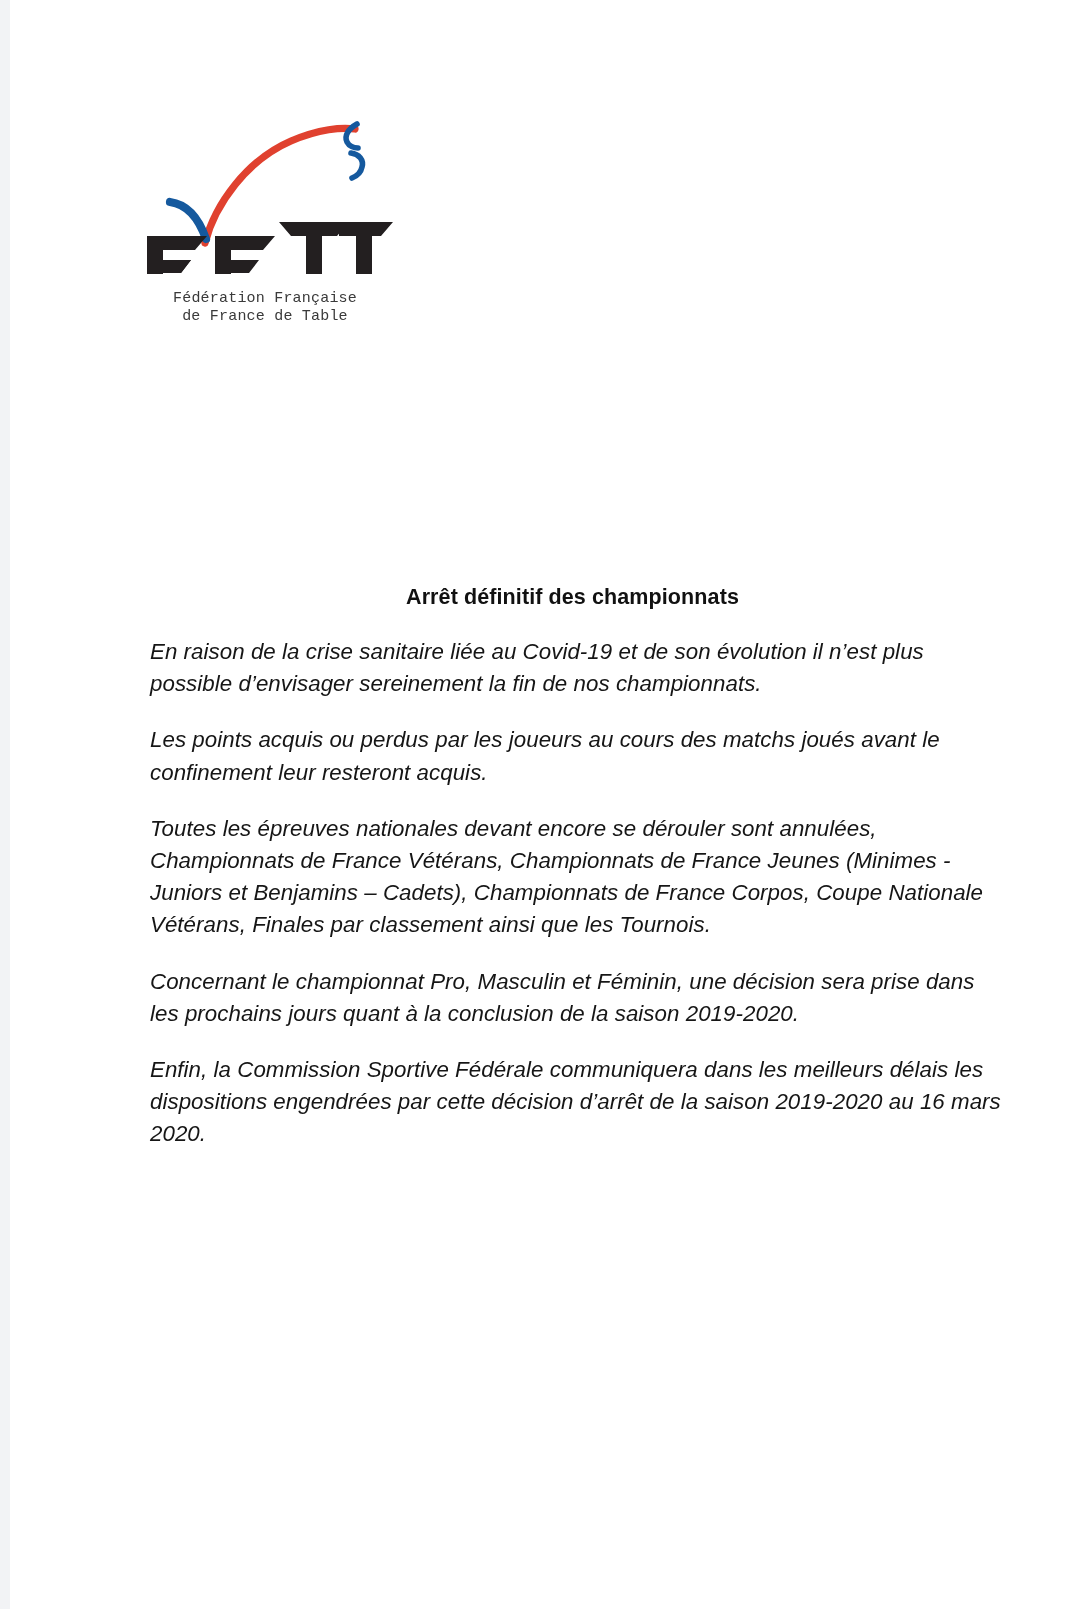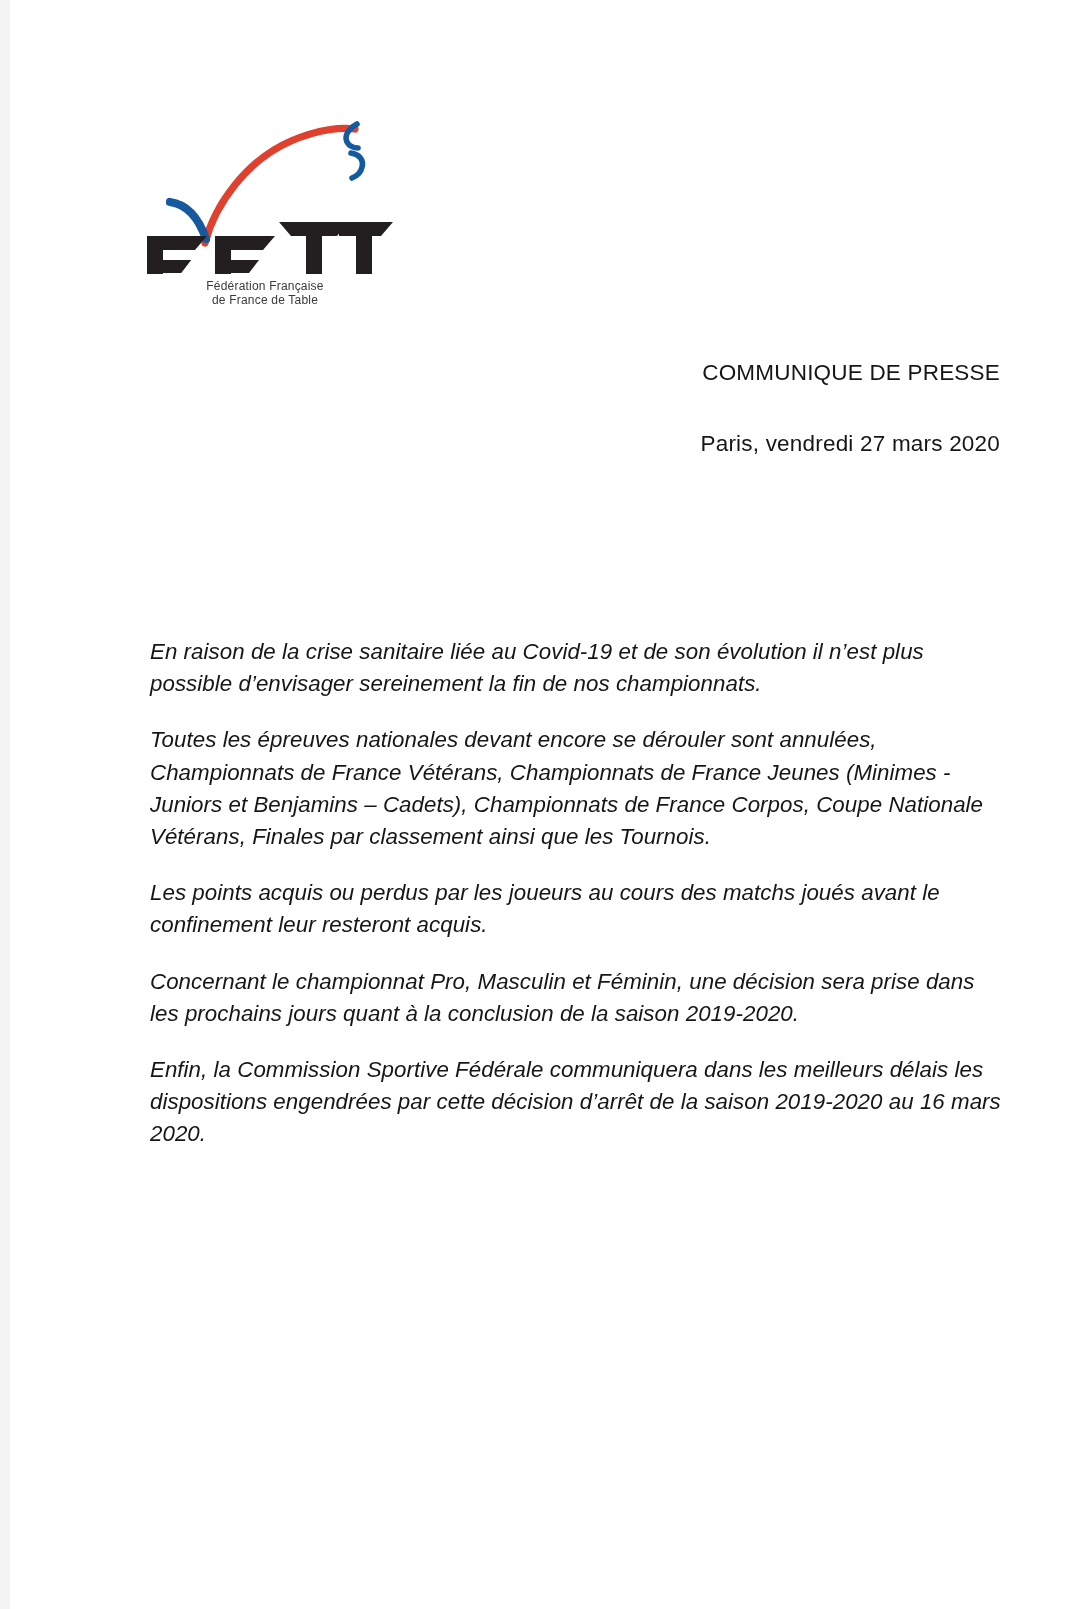--- a/index.html
+++ b/index.html
@@ -52,10 +52,10 @@
     display: block;
   }
   .logo-tagline {
-    margin-top: 2px;
+    margin-top: 13px;
     text-align: center;
-    font-family: Liberation Sans, sans-serif;
-    font-size: 12px;
+    font-family: Liberation Mono, monospace;
+    font-size: 15px;
     line-height: 1.18;
     color: #3a3a3a;
     letter-spacing: 0.2px;

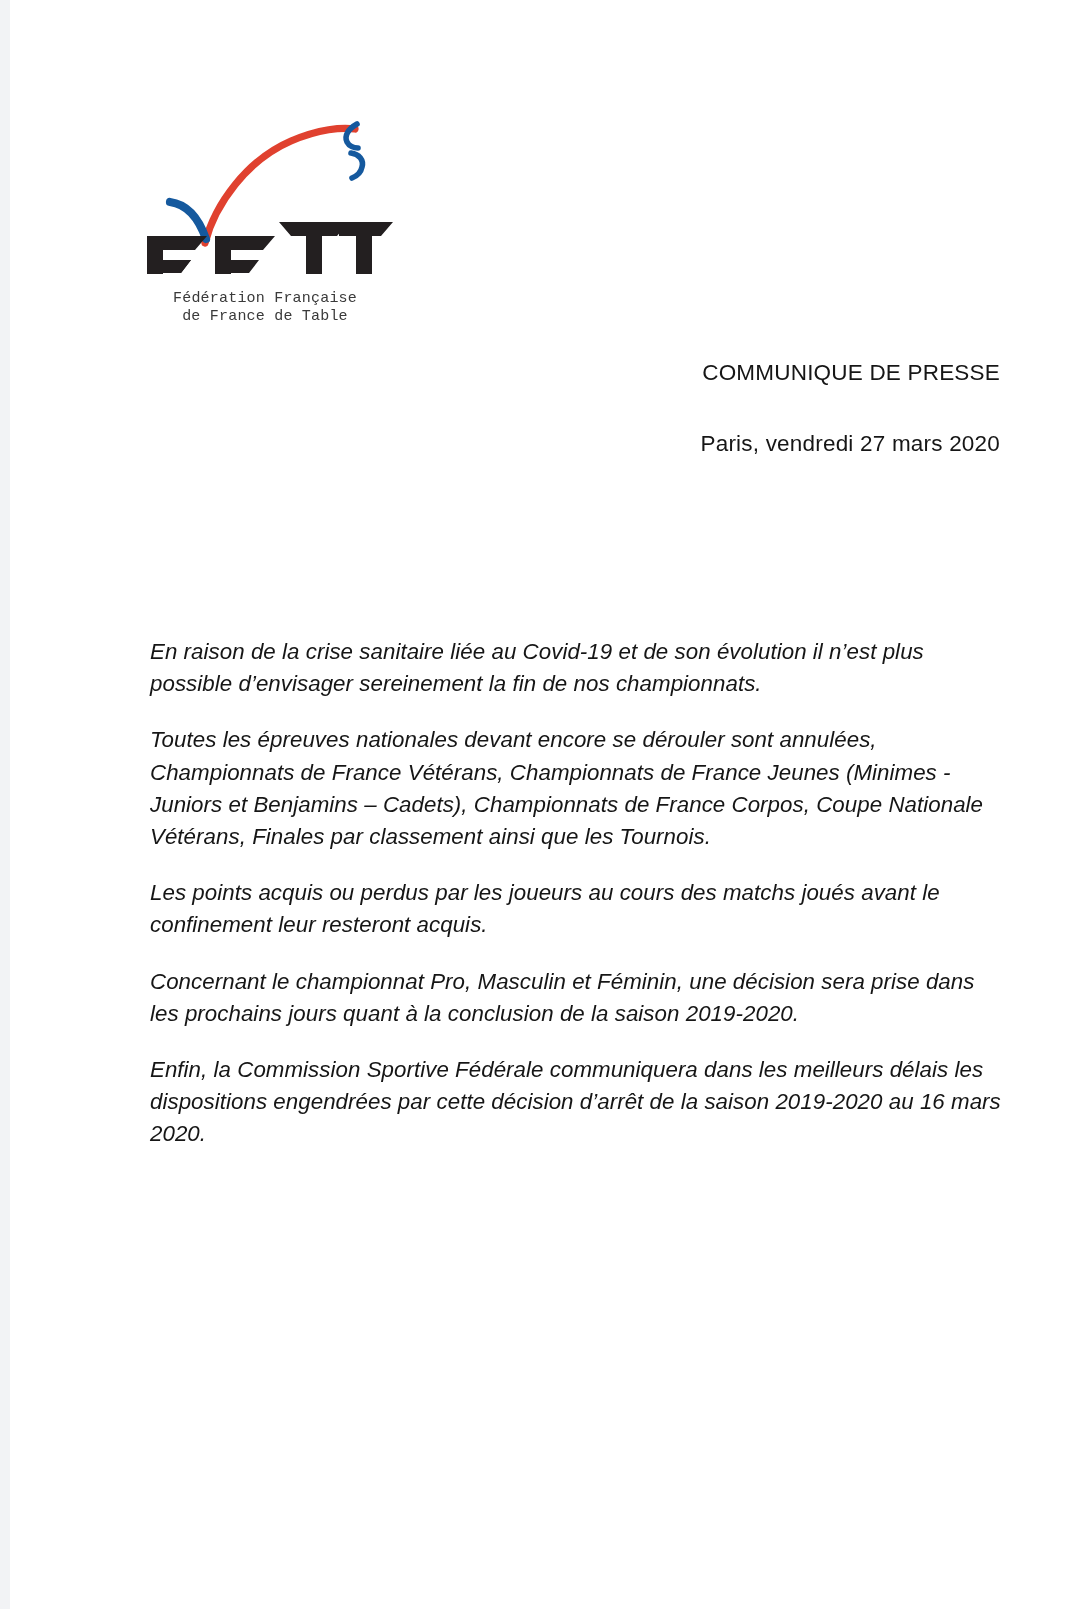--- a/index.html
+++ b/index.html
@@ -149,10 +149,6 @@
     </div>
   </div>
 
-  <div class="header-right">
-    <span class="cp-title">COMMUNIQUE DE PRESSE</span>
-    <span class="cp-date">Paris, vendredi 27 mars 2020</span>
-  </div>
 
 
   <div class="body-copy">

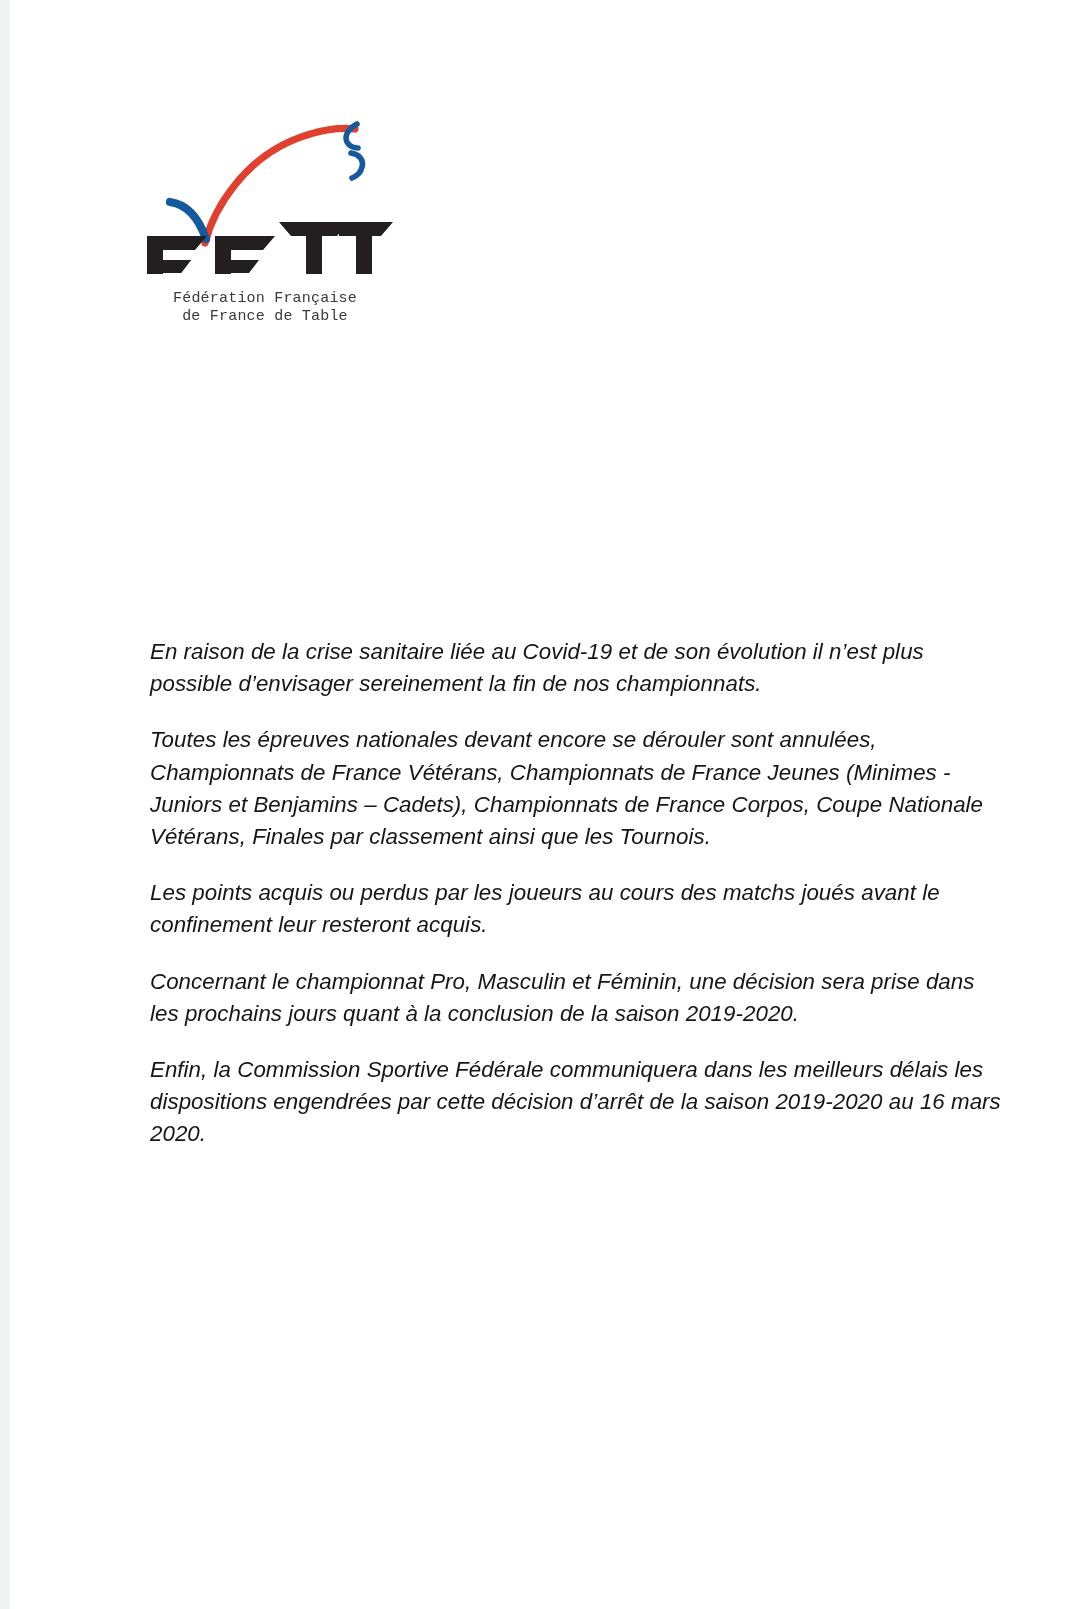--- a/index.html
+++ b/index.html
@@ -150,6 +150,7 @@
   </div>
 
 
+  <div class="doc-title">Arrêt définitif des championnats</div>
 
   <div class="body-copy">
     <p>En raison de la crise sanitaire liée au Covid-19 et de son évolution il n’est plus possible d’envisager sereinement la fin de nos championnats.</p>

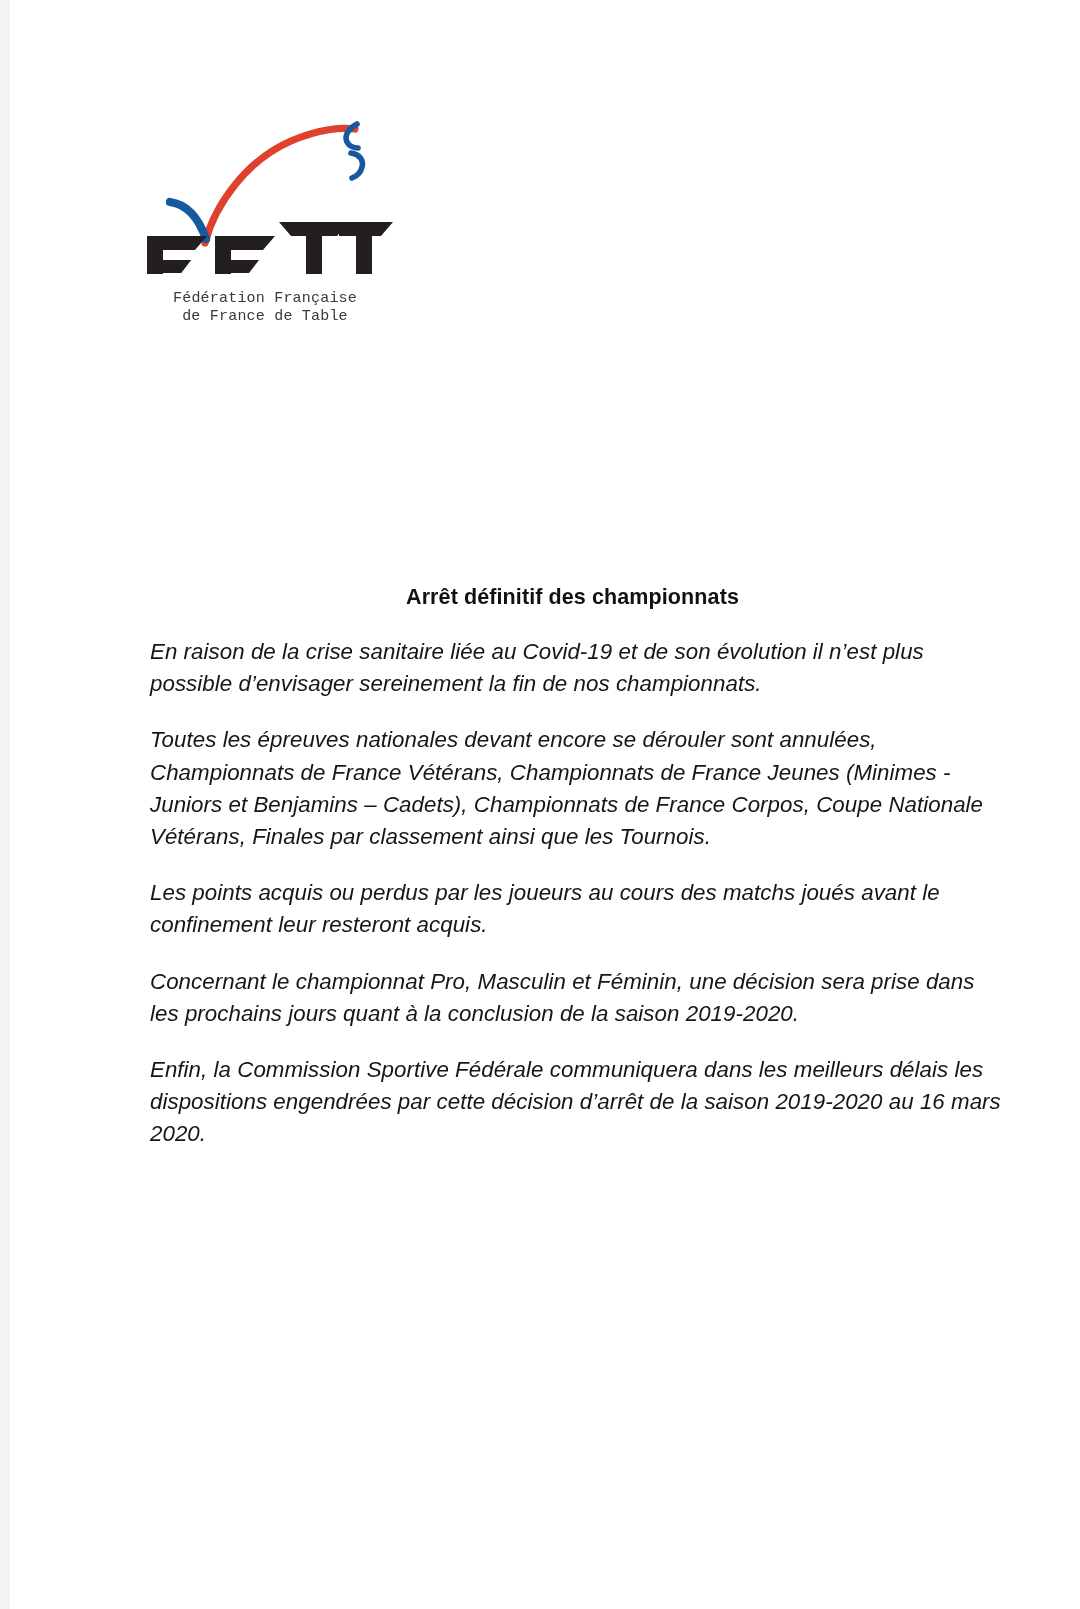--- a/index.html
+++ b/index.html
@@ -154,8 +154,8 @@
 
   <div class="body-copy">
     <p>En raison de la crise sanitaire liée au Covid-19 et de son évolution il n’est plus possible d’envisager sereinement la fin de nos championnats.</p>
+    <p>Les points acquis ou perdus par les joueurs au cours des matchs joués avant le confinement leur resteront acquis.</p>
     <p>Toutes les épreuves nationales devant encore se dérouler sont annulées, Championnats de France Vétérans, Championnats de France Jeunes (Minimes - Juniors et Benjamins – Cadets), Championnats de France Corpos, Coupe Nationale Vétérans, Finales par classement ainsi que les Tournois.</p>
-    <p>Les points acquis ou perdus par les joueurs au cours des matchs joués avant le confinement leur resteront acquis.</p>
     <p>Concernant le championnat Pro, Masculin et Féminin, une décision sera prise dans les prochains jours quant à la conclusion de la saison 2019-2020.</p>
     <p>Enfin, la Commission Sportive Fédérale communiquera dans les meilleurs délais les dispositions engendrées par cette décision d’arrêt de la saison 2019-2020 au 16 mars 2020.</p>
   </div>

